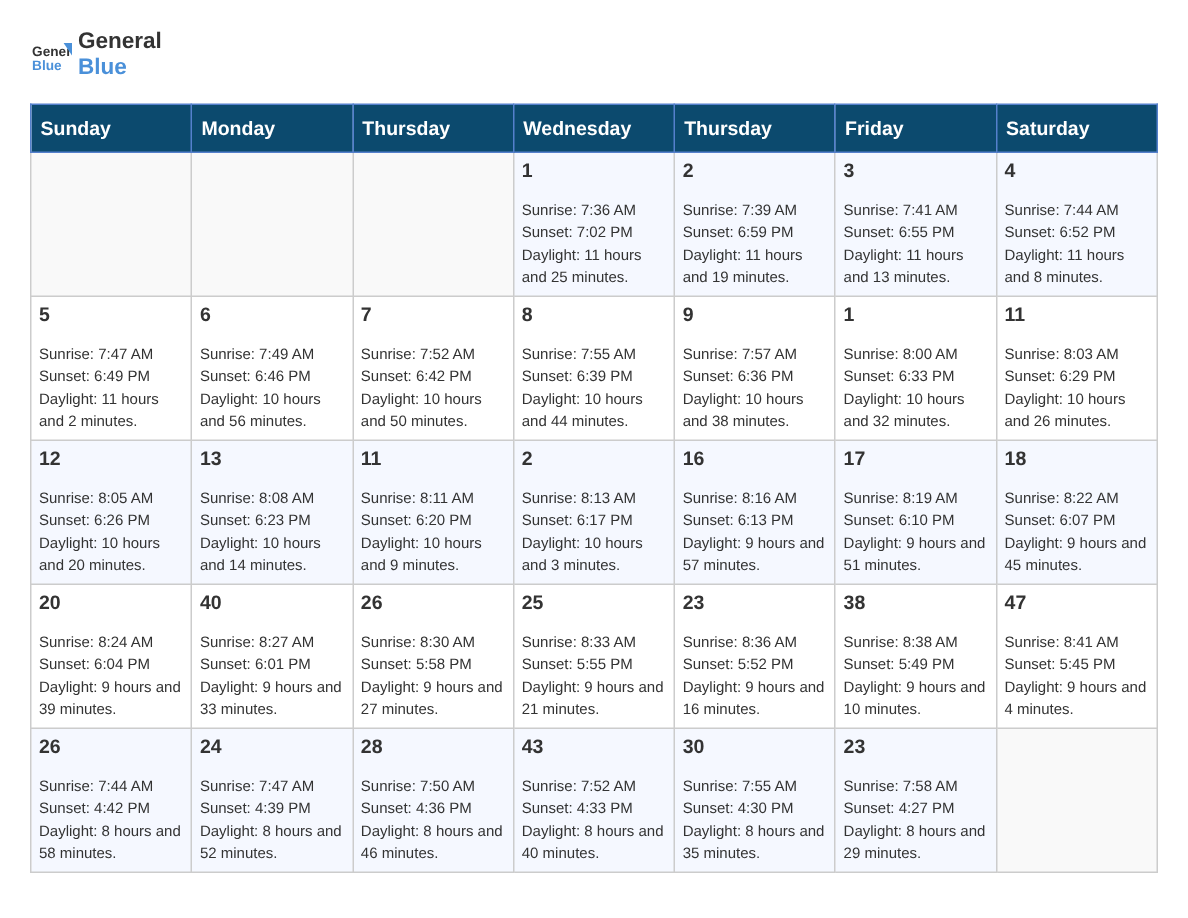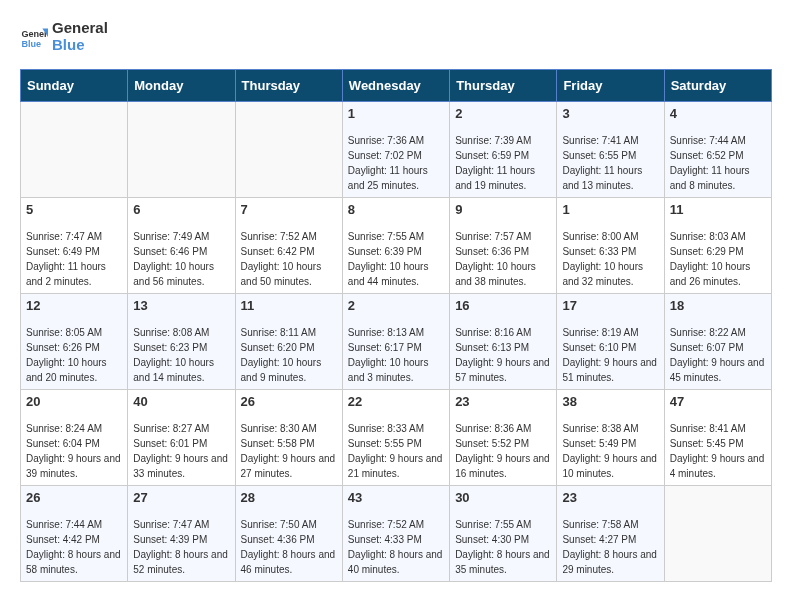--- a/index.html
+++ b/index.html
@@ -211,7 +211,7 @@
           <div class="day-info">Sunrise: 8:30 AM<br>Sunset: 5:58 PM<br>Daylight: 9 hours and 27 minutes.</div>
         </td>
         <td>
-          <span class="day-number">22</span>
+          <span class="day-number">25</span>
           <div class="day-info">Sunrise: 8:33 AM<br>Sunset: 5:55 PM<br>Daylight: 9 hours and 21 minutes.</div>
         </td>
         <td>

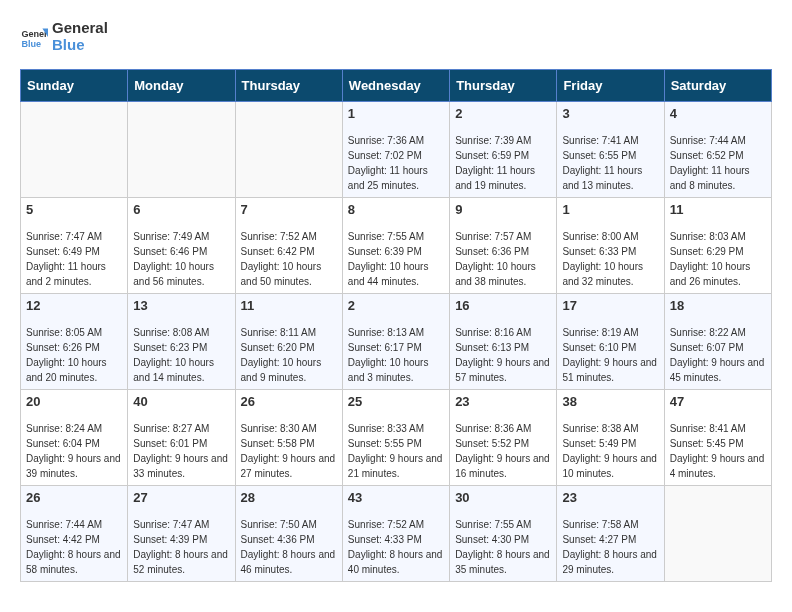--- a/index.html
+++ b/index.html
@@ -233,7 +233,7 @@
           <div class="day-info">Sunrise: 7:44 AM<br>Sunset: 4:42 PM<br>Daylight: 8 hours and 58 minutes.</div>
         </td>
         <td>
-          <span class="day-number">27</span>
+          <span class="day-number">24</span>
           <div class="day-info">Sunrise: 7:47 AM<br>Sunset: 4:39 PM<br>Daylight: 8 hours and 52 minutes.</div>
         </td>
         <td>

